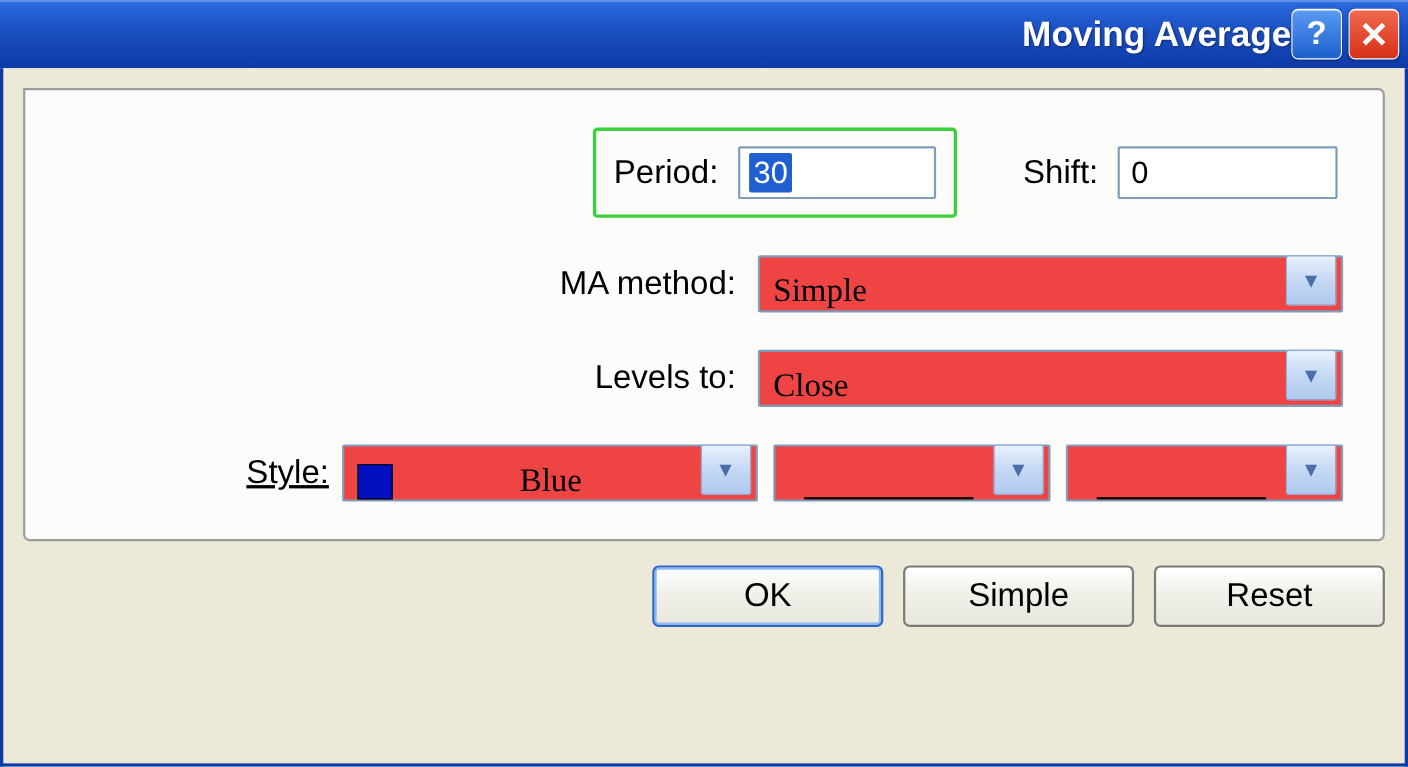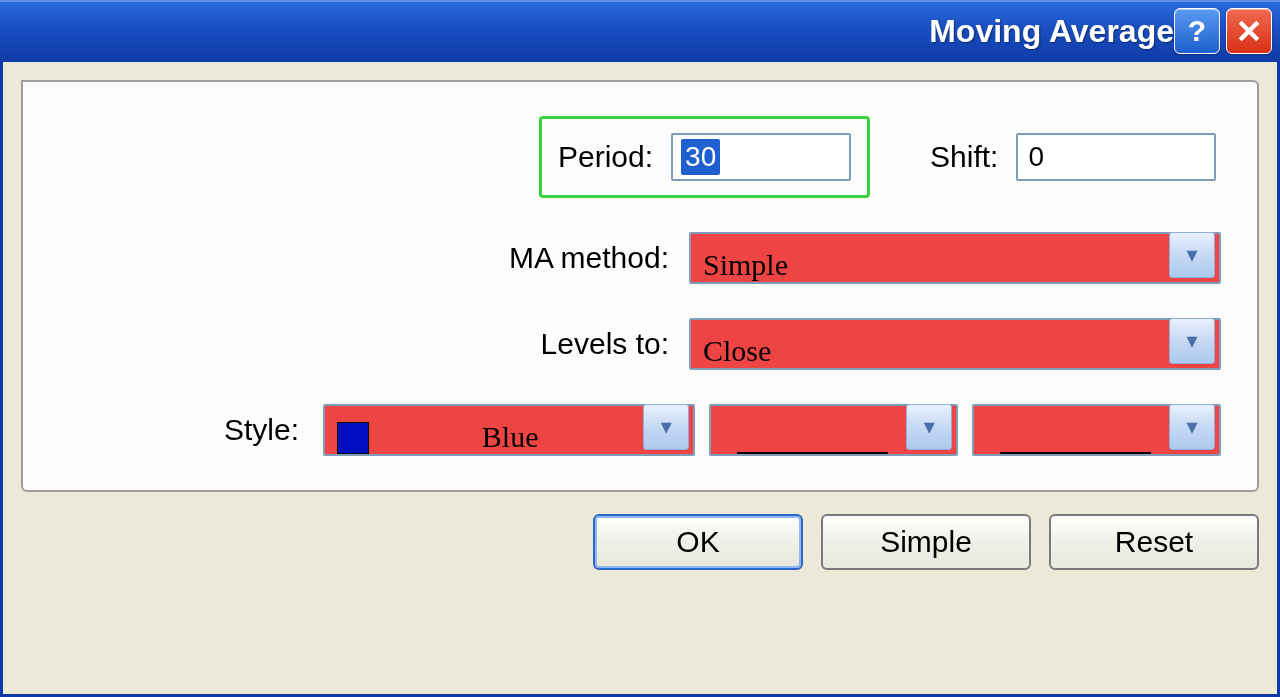--- a/index.html
+++ b/index.html
@@ -218,9 +218,10 @@
   
   .row4 .label {
     width: 200px;
-    padding-right: 24px;
+    padding-right: 12px;
     text-align: right;
     margin-left: 40px;
+    text-decoration: underline;
   }
   .row4 .combo { margin-right: 14px; }
   .row4 .combo:last-child { margin-right: 0; }

